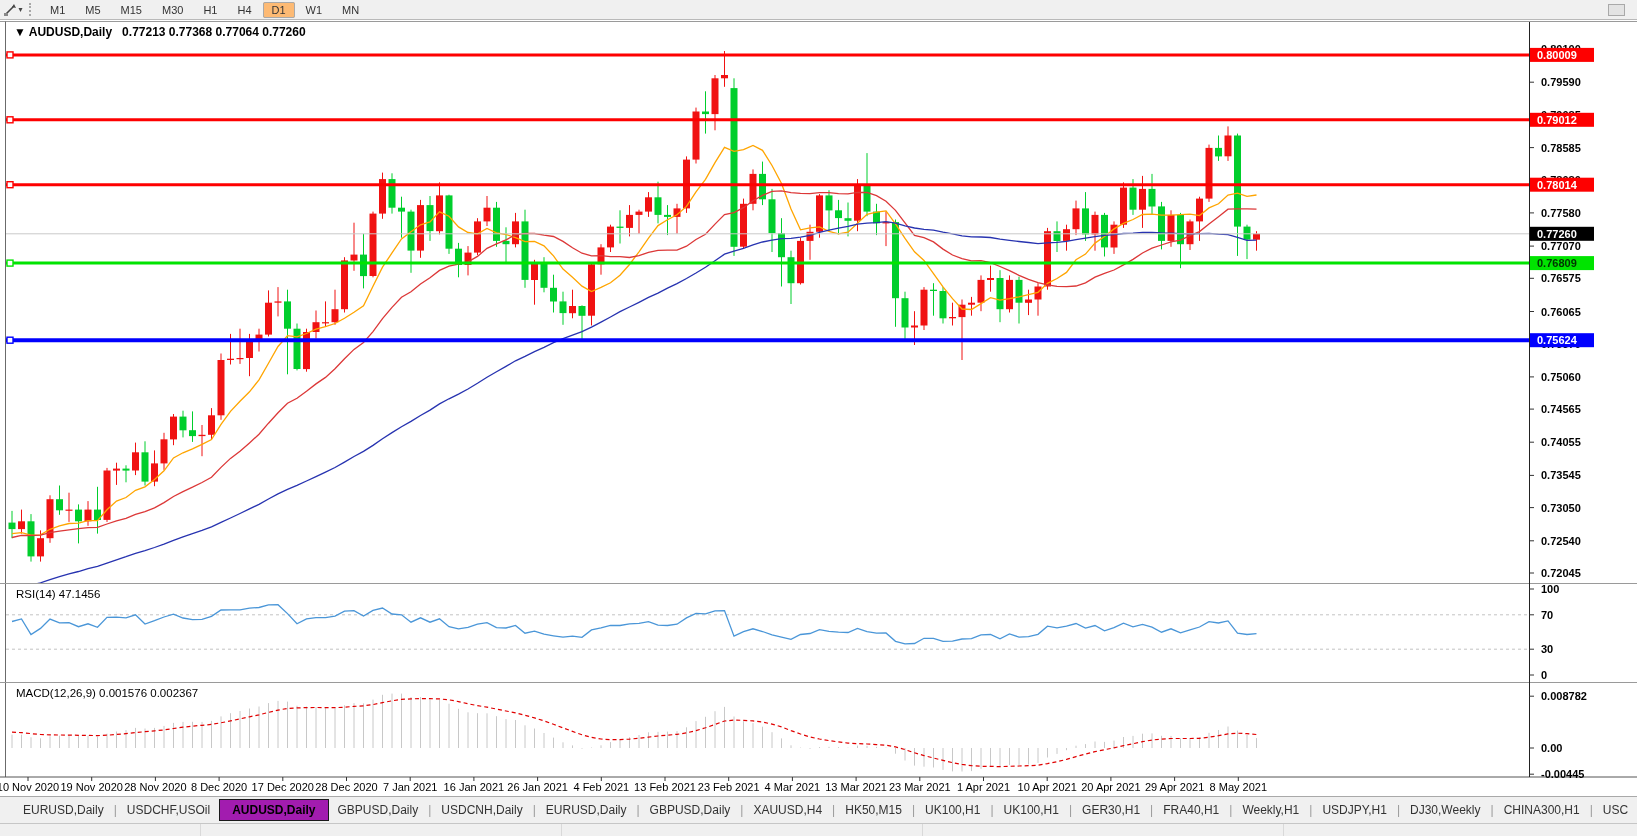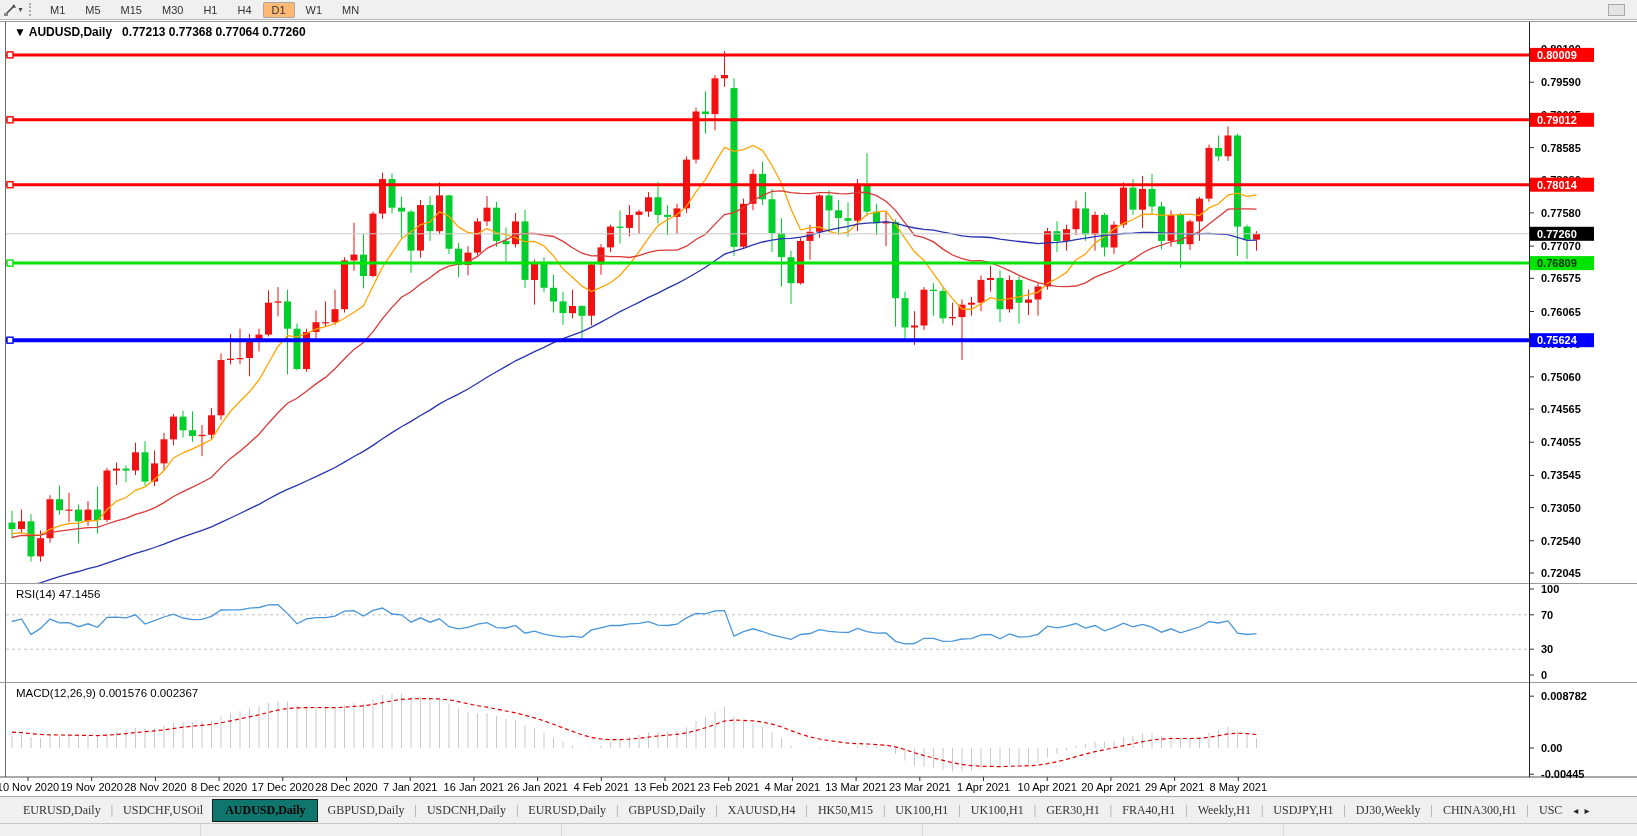--- a/index.html
+++ b/index.html
@@ -19,7 +19,7 @@
   
   #tabbar{position:absolute;left:0;top:796px;width:1637px;height:27px;background:#f0f0f0;
     border-top:1px solid #a9a9a9;display:flex;align-items:center;font-size:12px;color:#333;
-    padding-left:14px;box-sizing:border-box;white-space:nowrap;overflow:hidden;font-family:Liberation Serif, serif;}
+    padding-left:14px;box-sizing:border-box;white-space:nowrap;overflow:hidden;}
   .tab{padding:3px 9px;cursor:default;}
   .tab.active{background:#0f766e;border:1px solid #1a1a1a;font-weight:bold;color:#000;padding:3px 12px;}
   .tabsep{color:#999;padding:0 1px;}

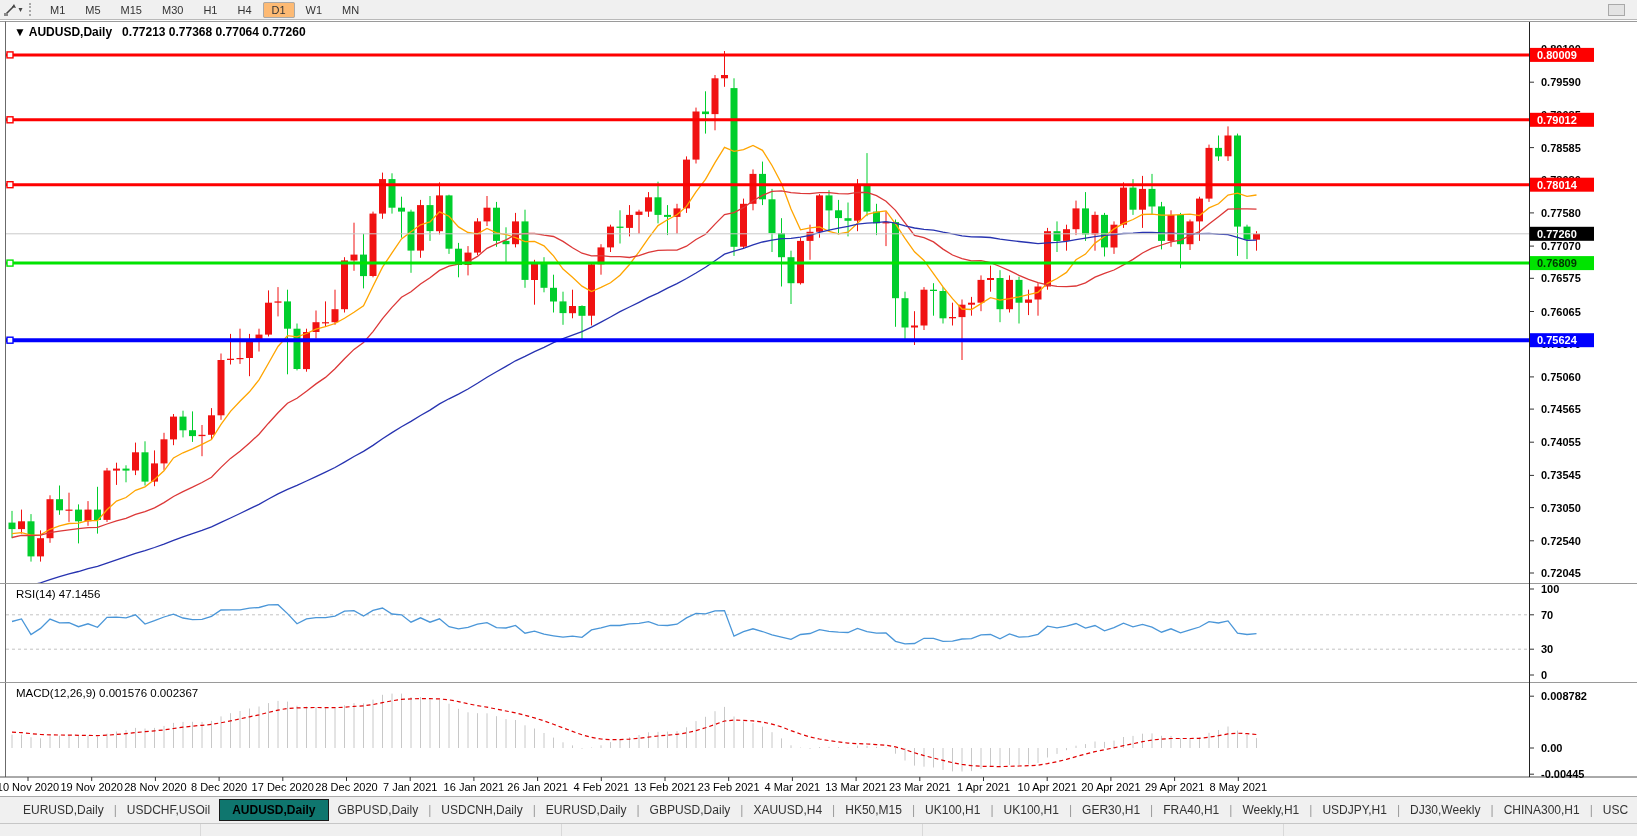--- a/index.html
+++ b/index.html
@@ -21,7 +21,7 @@
     border-top:1px solid #a9a9a9;display:flex;align-items:center;font-size:12px;color:#333;
     padding-left:14px;box-sizing:border-box;white-space:nowrap;overflow:hidden;}
   .tab{padding:3px 9px;cursor:default;}
-  .tab.active{background:#0f766e;border:1px solid #1a1a1a;font-weight:bold;color:#000;padding:3px 12px;}
+  .tab.active{background:#a21caf;border:1px solid #1a1a1a;font-weight:bold;color:#000;padding:3px 12px;}
   .tabsep{color:#999;padding:0 1px;}
   #tabscroll{margin-left:2px;color:#222;font-size:10px;letter-spacing:6px;}
   

